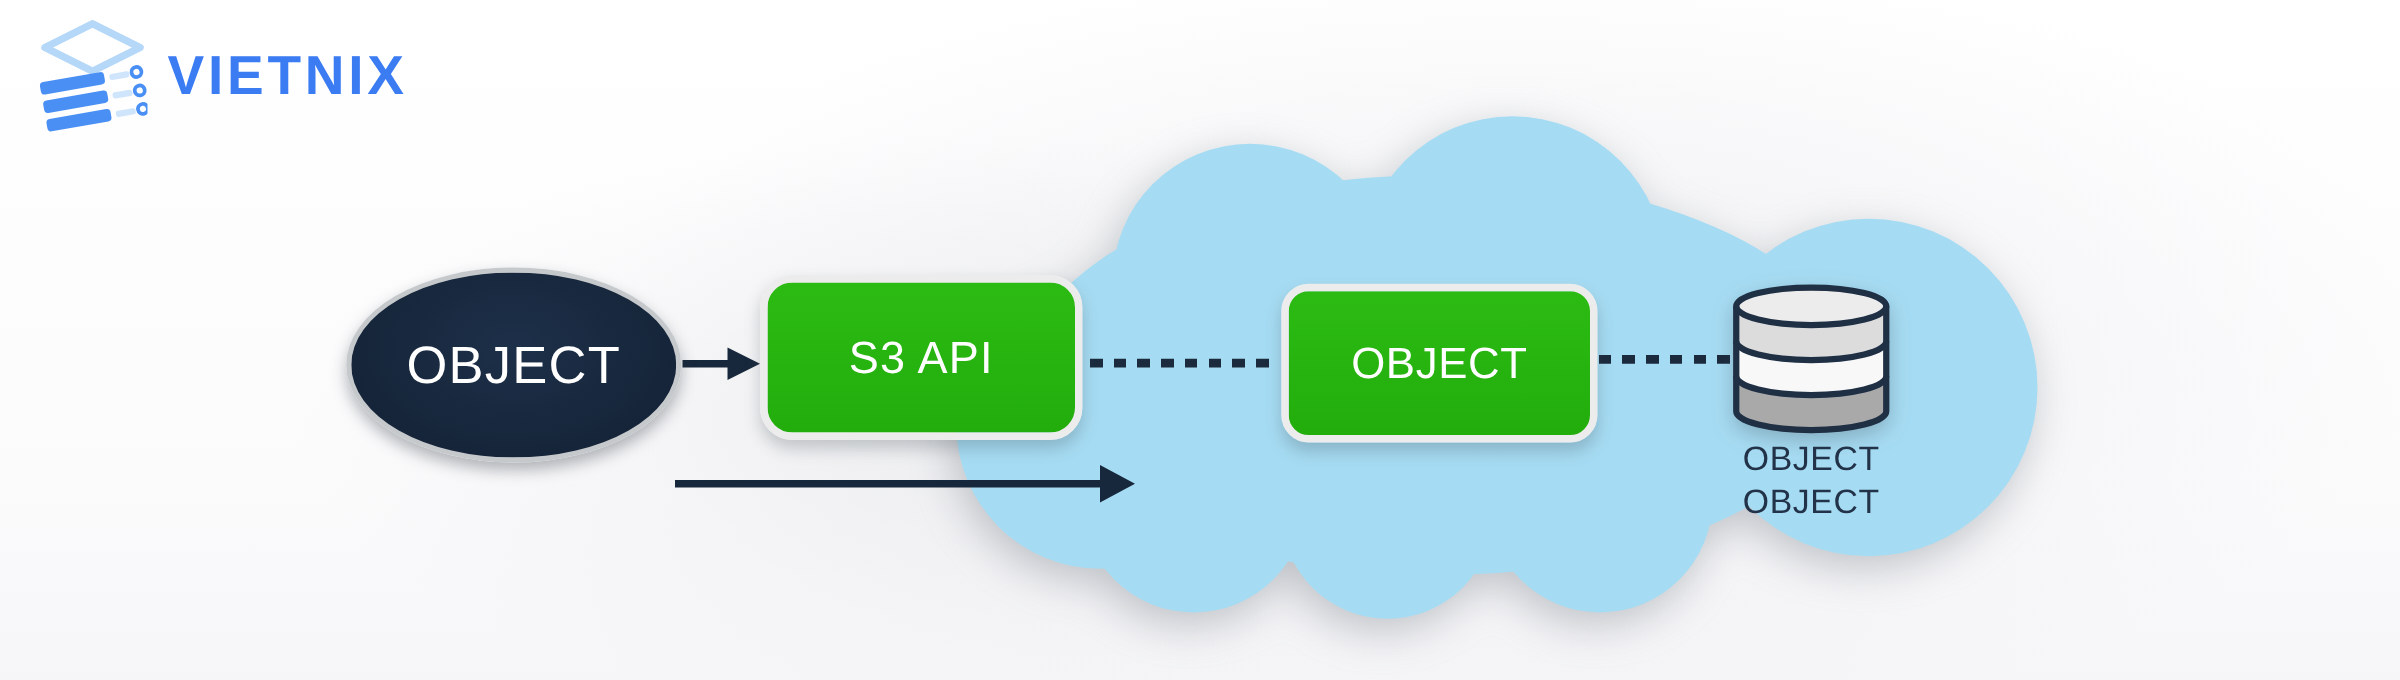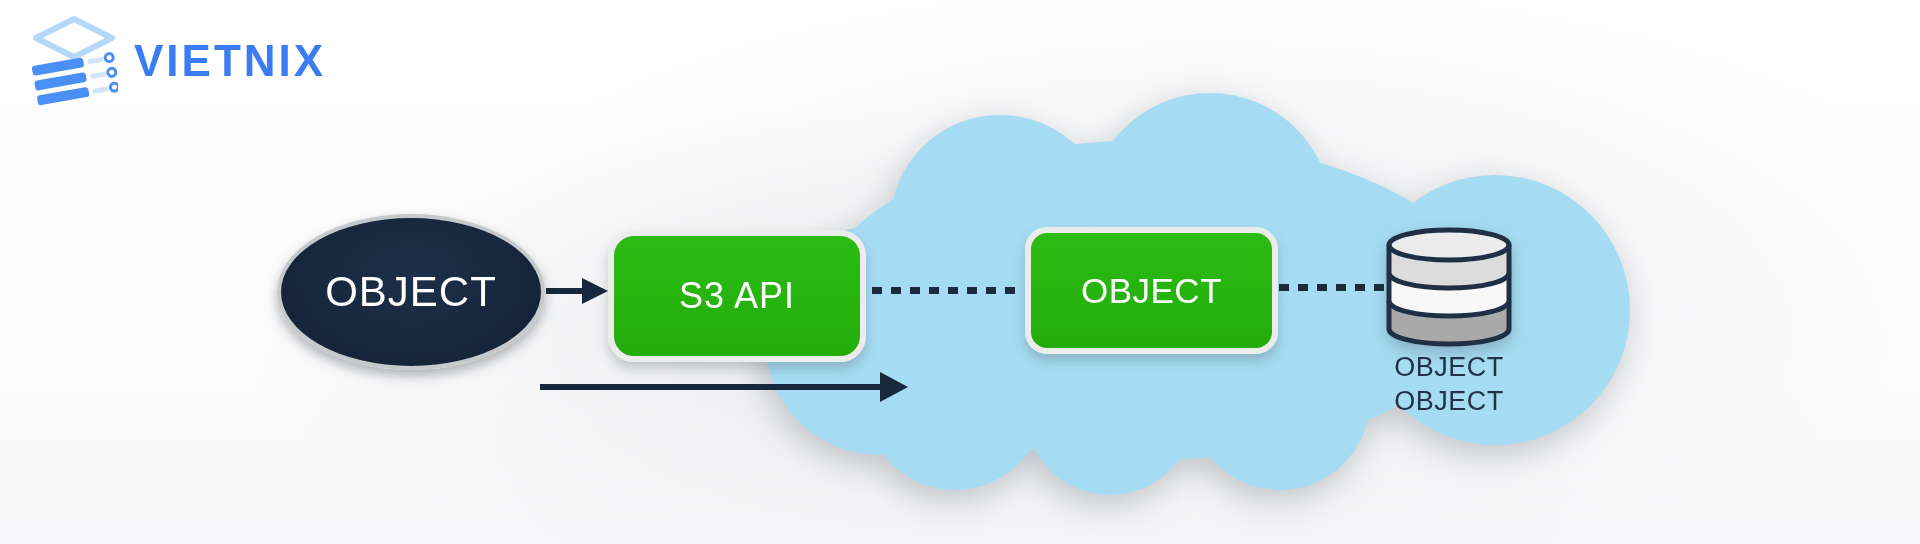--- a/index.html
+++ b/index.html
@@ -32,7 +32,7 @@
     border:6px solid #ececec;border-radius:26px;
     box-shadow:0 7px 12px rgba(60,70,80,.25);
   }
-  .s3{left:608px;top:230px;width:258px;height:132px;font-size:36px;letter-spacing:1px;text-align:right;}
+  .s3{left:608px;top:220px;width:258px;height:132px;font-size:36px;letter-spacing:1px;text-align:right;}
   .services{left:1025px;top:227px;width:253px;height:127px;font-size:35px;line-height:46px;letter-spacing:.5px;border-radius:22px;}
   .two-line span{display:block;}
   

